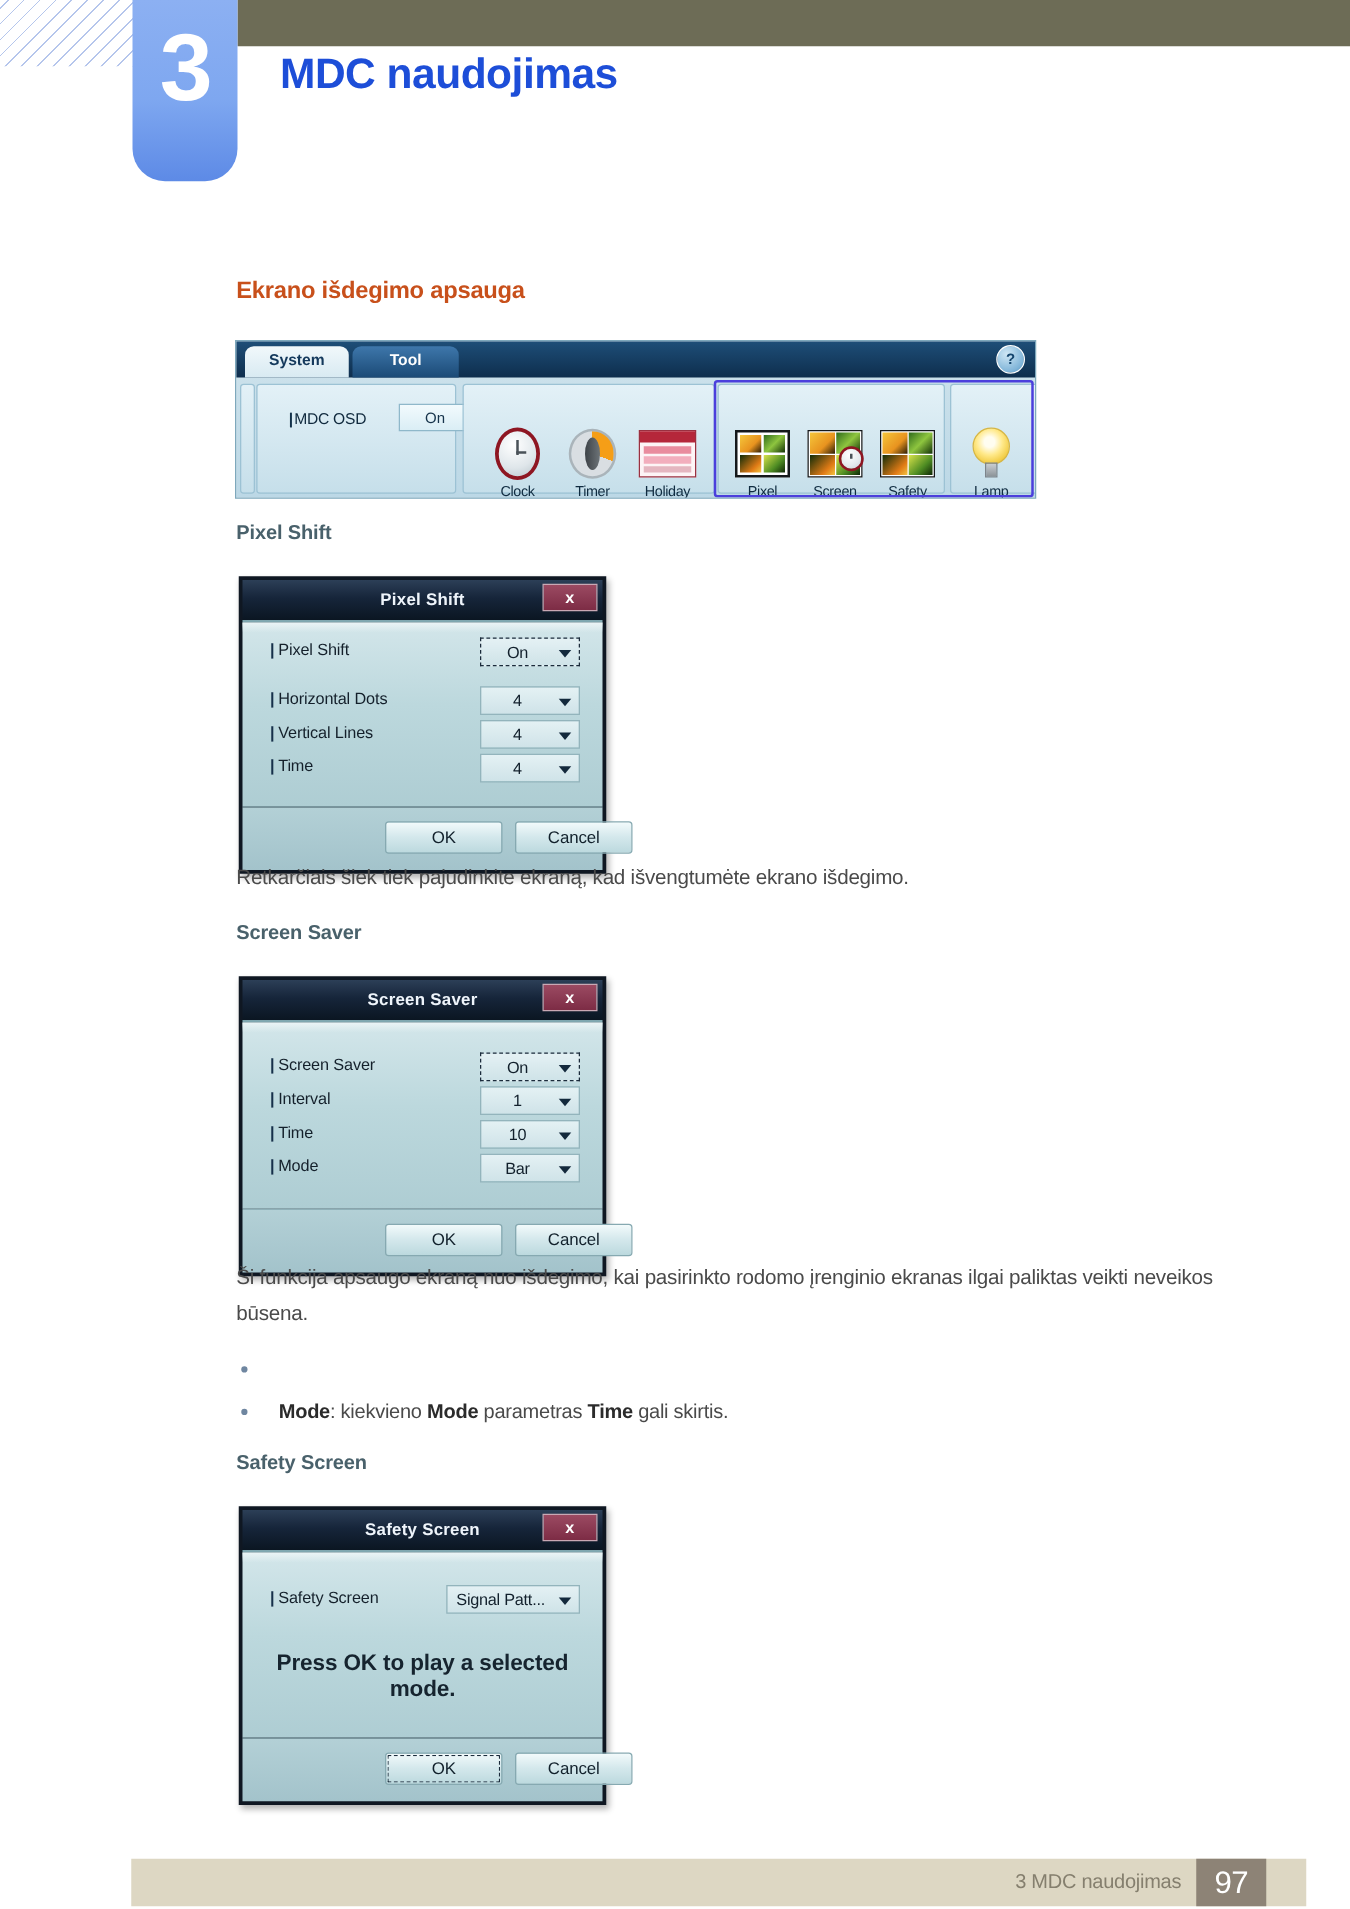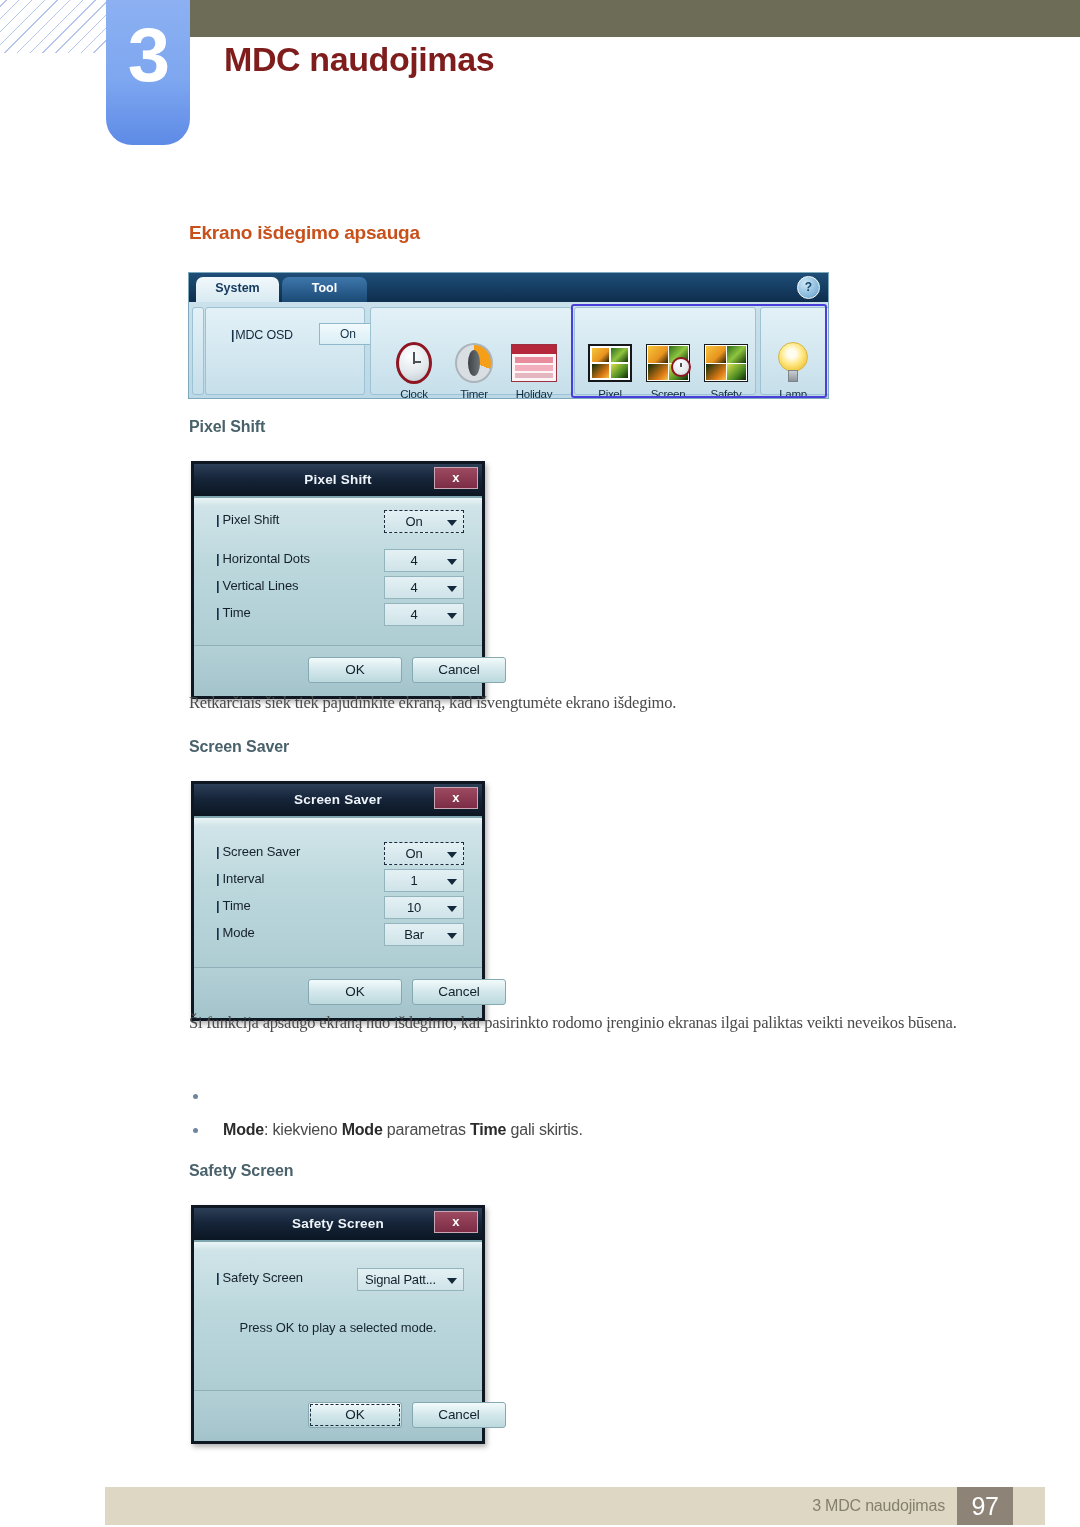--- a/index.html
+++ b/index.html
@@ -47,7 +47,7 @@
   }
   .chap-title {
     position: absolute; left: 224px; top: 40px;
-    color: #7f1d1d;
+    color: #1d4ed8;
     font-size: 34px;
     font-weight: bold;
     letter-spacing: -0.4px;

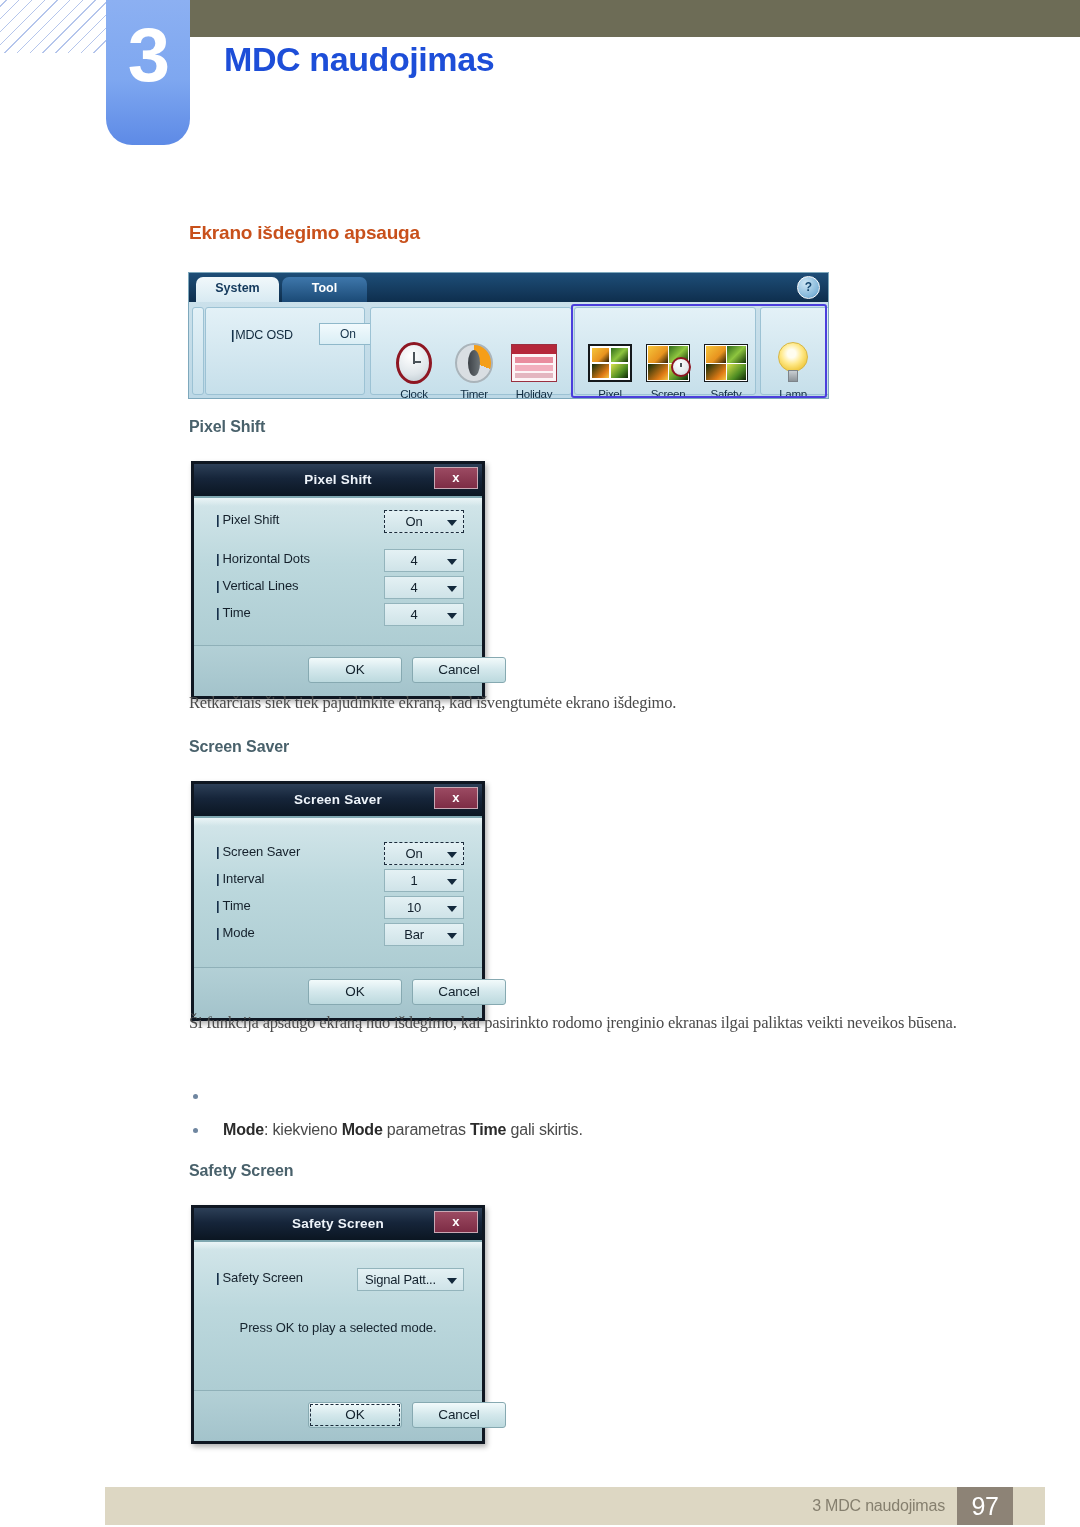--- a/index.html
+++ b/index.html
@@ -73,7 +73,6 @@
     font-size: 16.5px;
     line-height: 29px;
     letter-spacing: -0.2px;
-    font-family: Liberation Serif, serif;
   }
   .bullet-row {
     position: absolute; left: 189px;

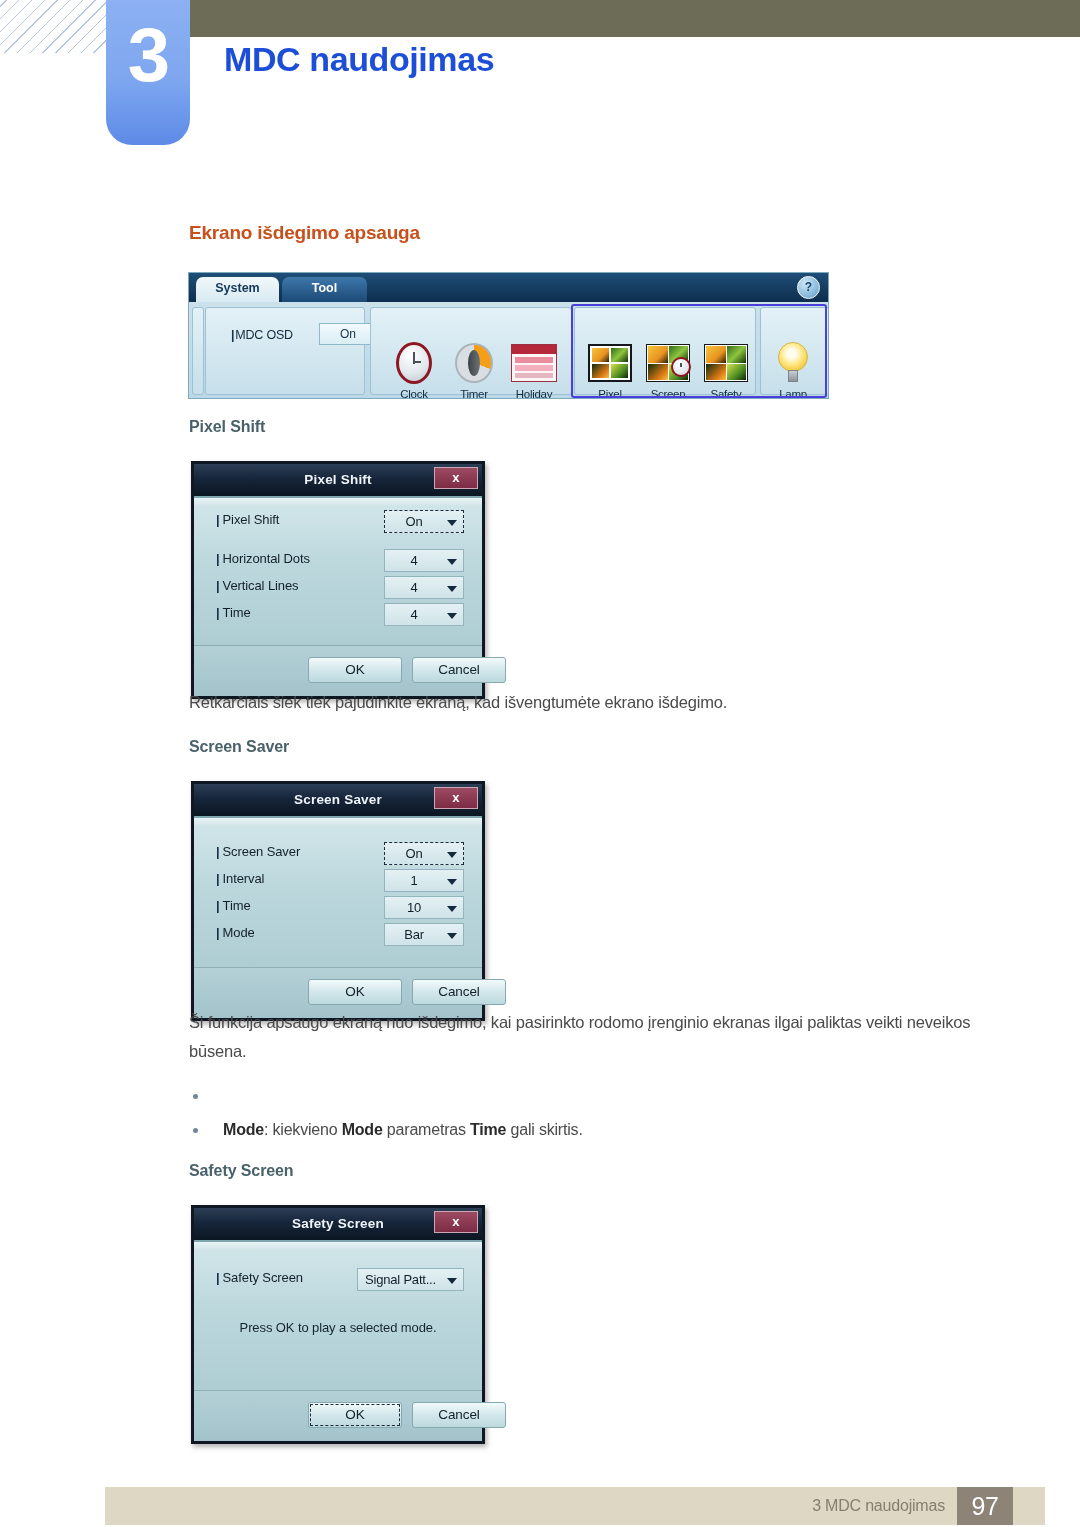--- a/index.html
+++ b/index.html
@@ -311,7 +311,7 @@
   .dlg-note {
     position: absolute; left: 0; right: 0;
     text-align: center;
-    font-size: 13px; color: #16242f; letter-spacing: -0.1px;
+    font-size: 18px; color: #16242f; letter-spacing: -0.1px; font-weight: bold;
   }
   .btn {
     position: absolute; top: 11px; height: 26px; width: 94px;

